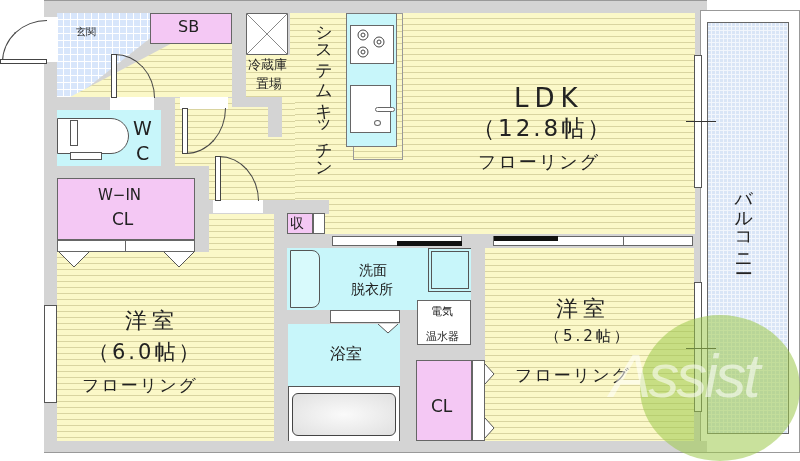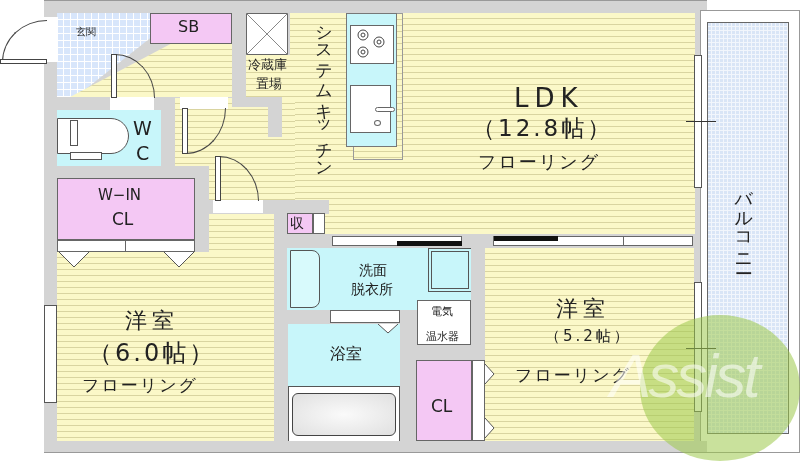--- a/index.html
+++ b/index.html
@@ -114,7 +114,7 @@
     <polyline points="107,0 122,15 137,0" fill="#fff" stroke="#555"></polyline>
 </svg>
 <div class="label" style="left:125px;top:308px;font-size:22px;letter-spacing:5px;">洋室</div>
-<div class="label" style="left:88px;top:340px;font-size:24px;letter-spacing:3px;">（6.0帖）</div>
+<div class="label" style="left:88px;top:340px;font-size:21px;letter-spacing:3px;">（6.0帖）</div>
 <div class="label" style="left:82px;top:376px;font-size:17px;letter-spacing:2px;">フローリング</div>
 <div class="abs win" style="left:44px;top:305px;width:13px;height:98px;"></div>
 

